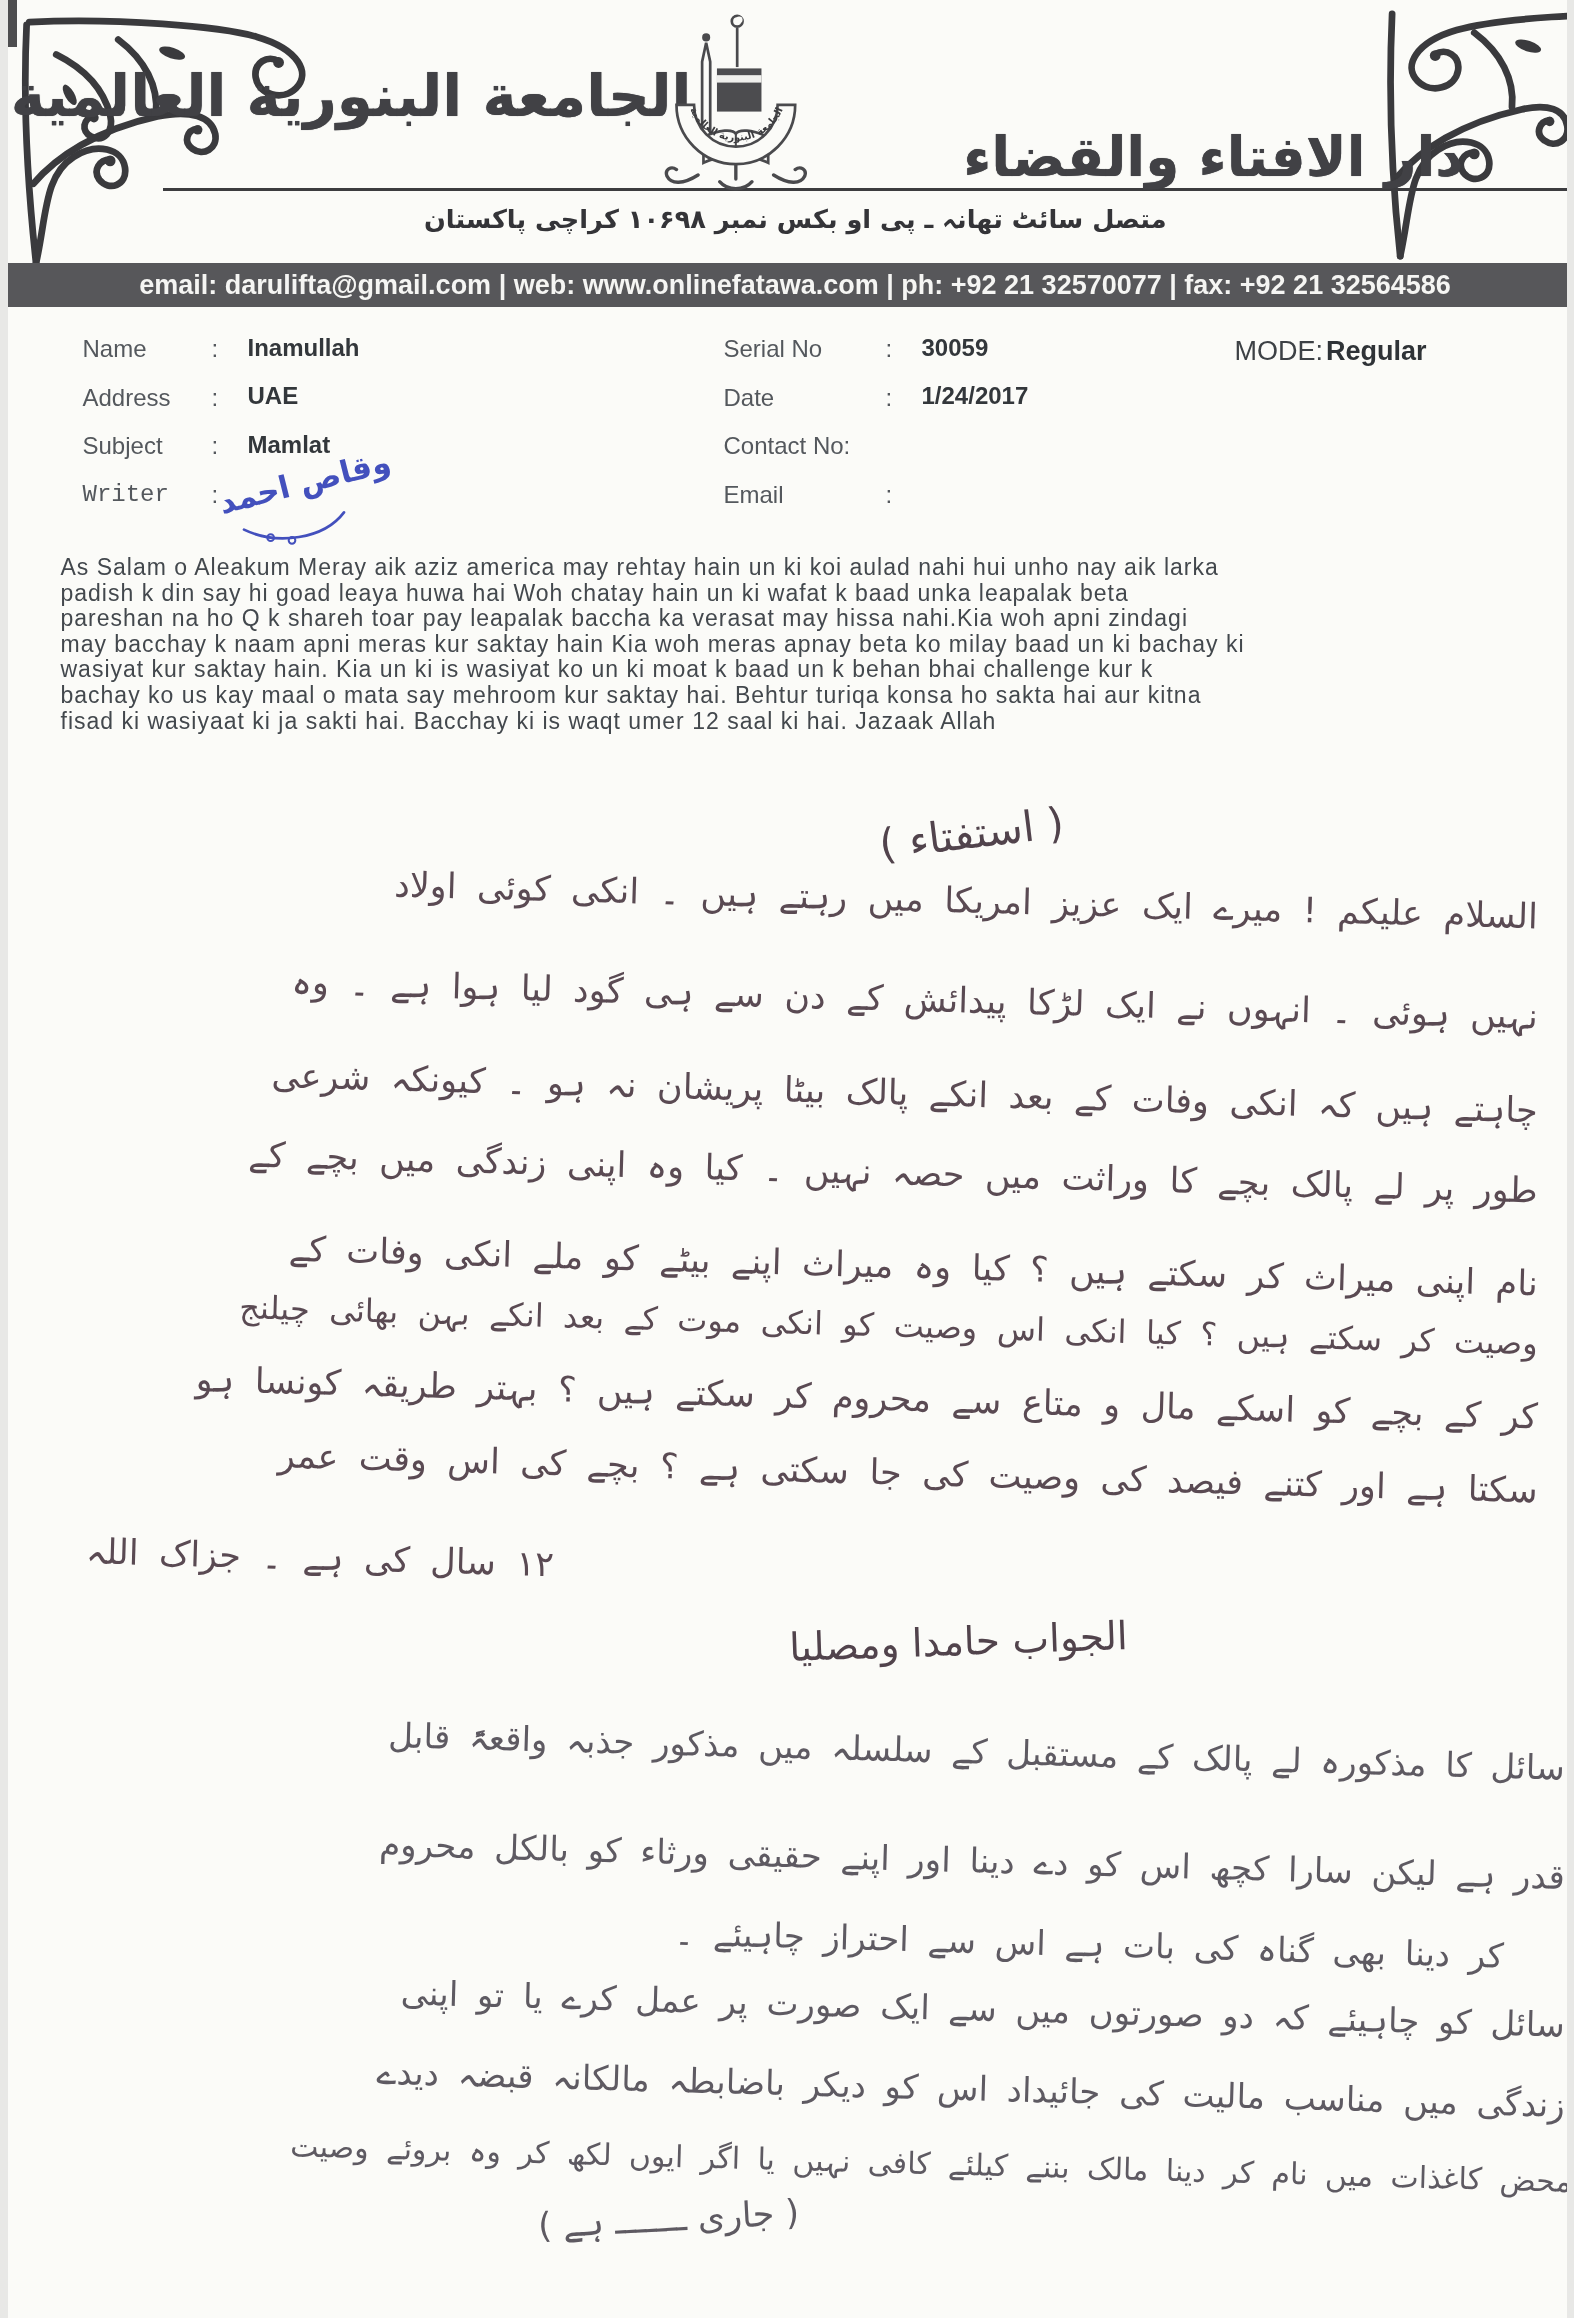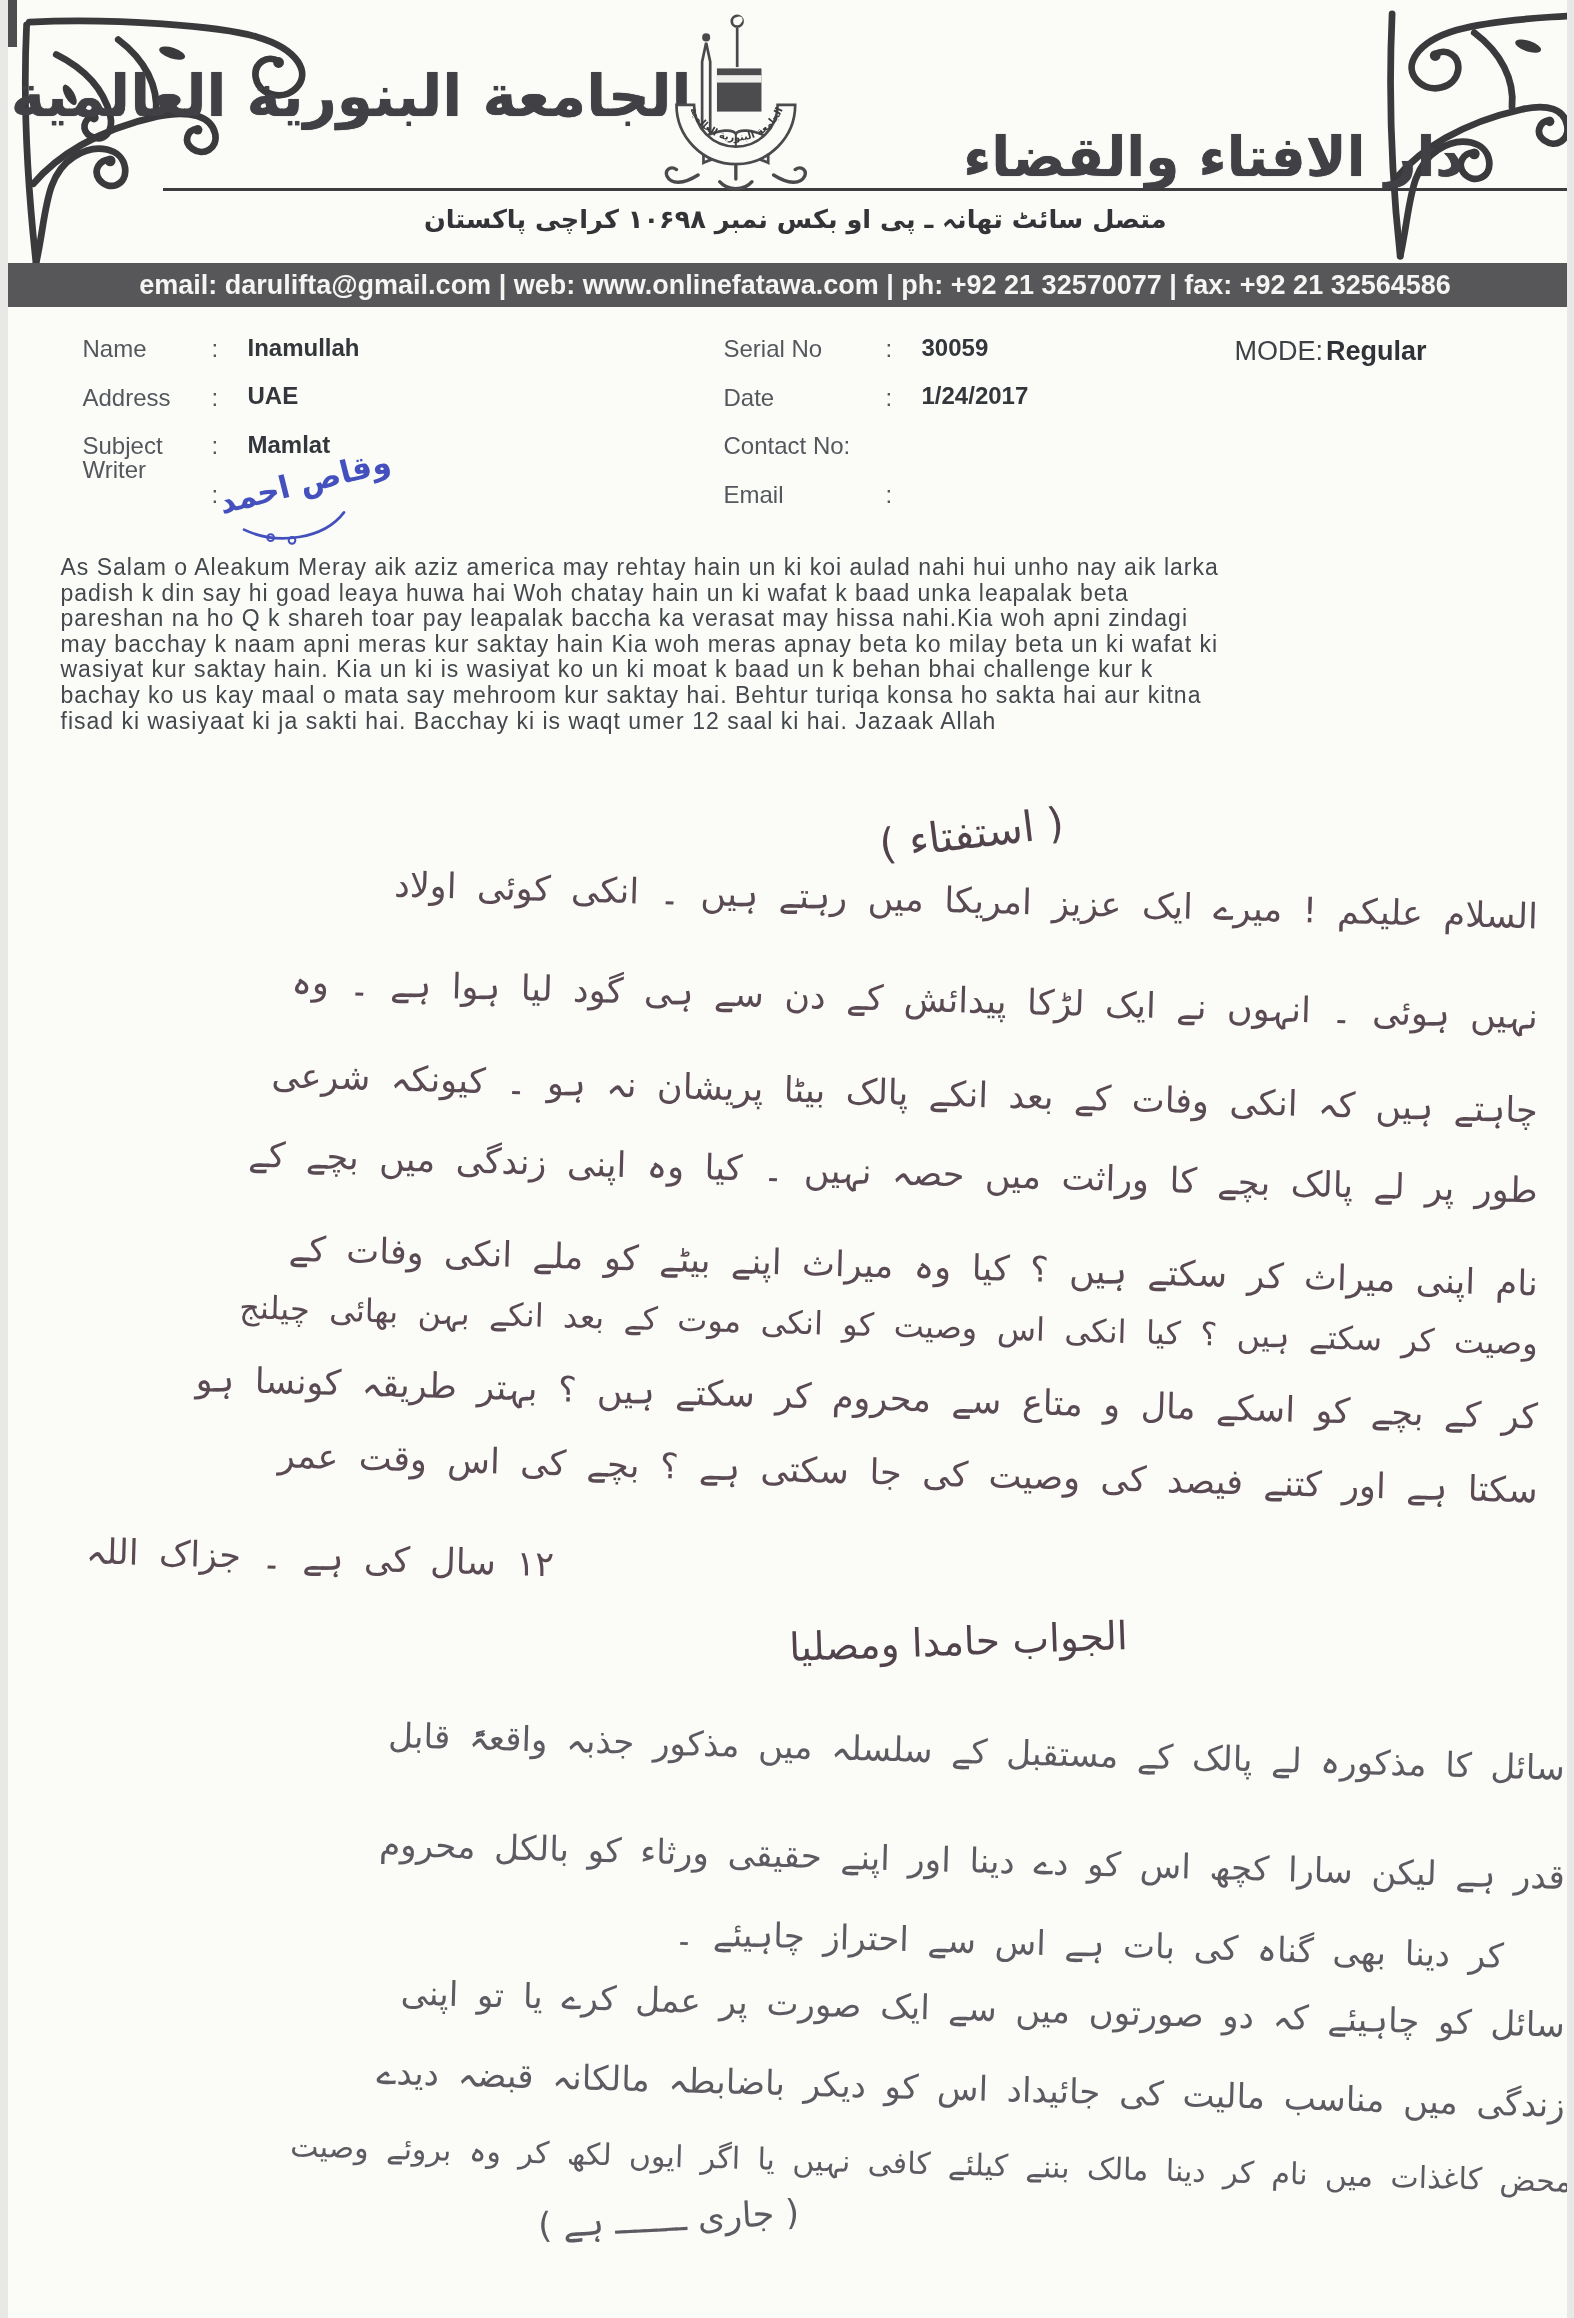--- a/index.html
+++ b/index.html
@@ -155,7 +155,7 @@
   <div class="abs fcolon" style="left:204px;top:432px;">:</div>
   <div class="abs fvalue" style="left:240px;top:431px;">Mamlat</div>
 
-  <div class="abs flabel" style="left:75px;top:456px;">Writer</div>
+  <div class="abs flabel" style="left:75px;top:481px;font-family:Liberation Mono, monospace;">Writer</div>
   <div class="abs fcolon" style="left:204px;top:481px;">:</div>
   <div class="abs signature" style="left:209px;top:464px;">وقاص احمد</div>
   <div class="abs" style="left:222px;top:507px;">

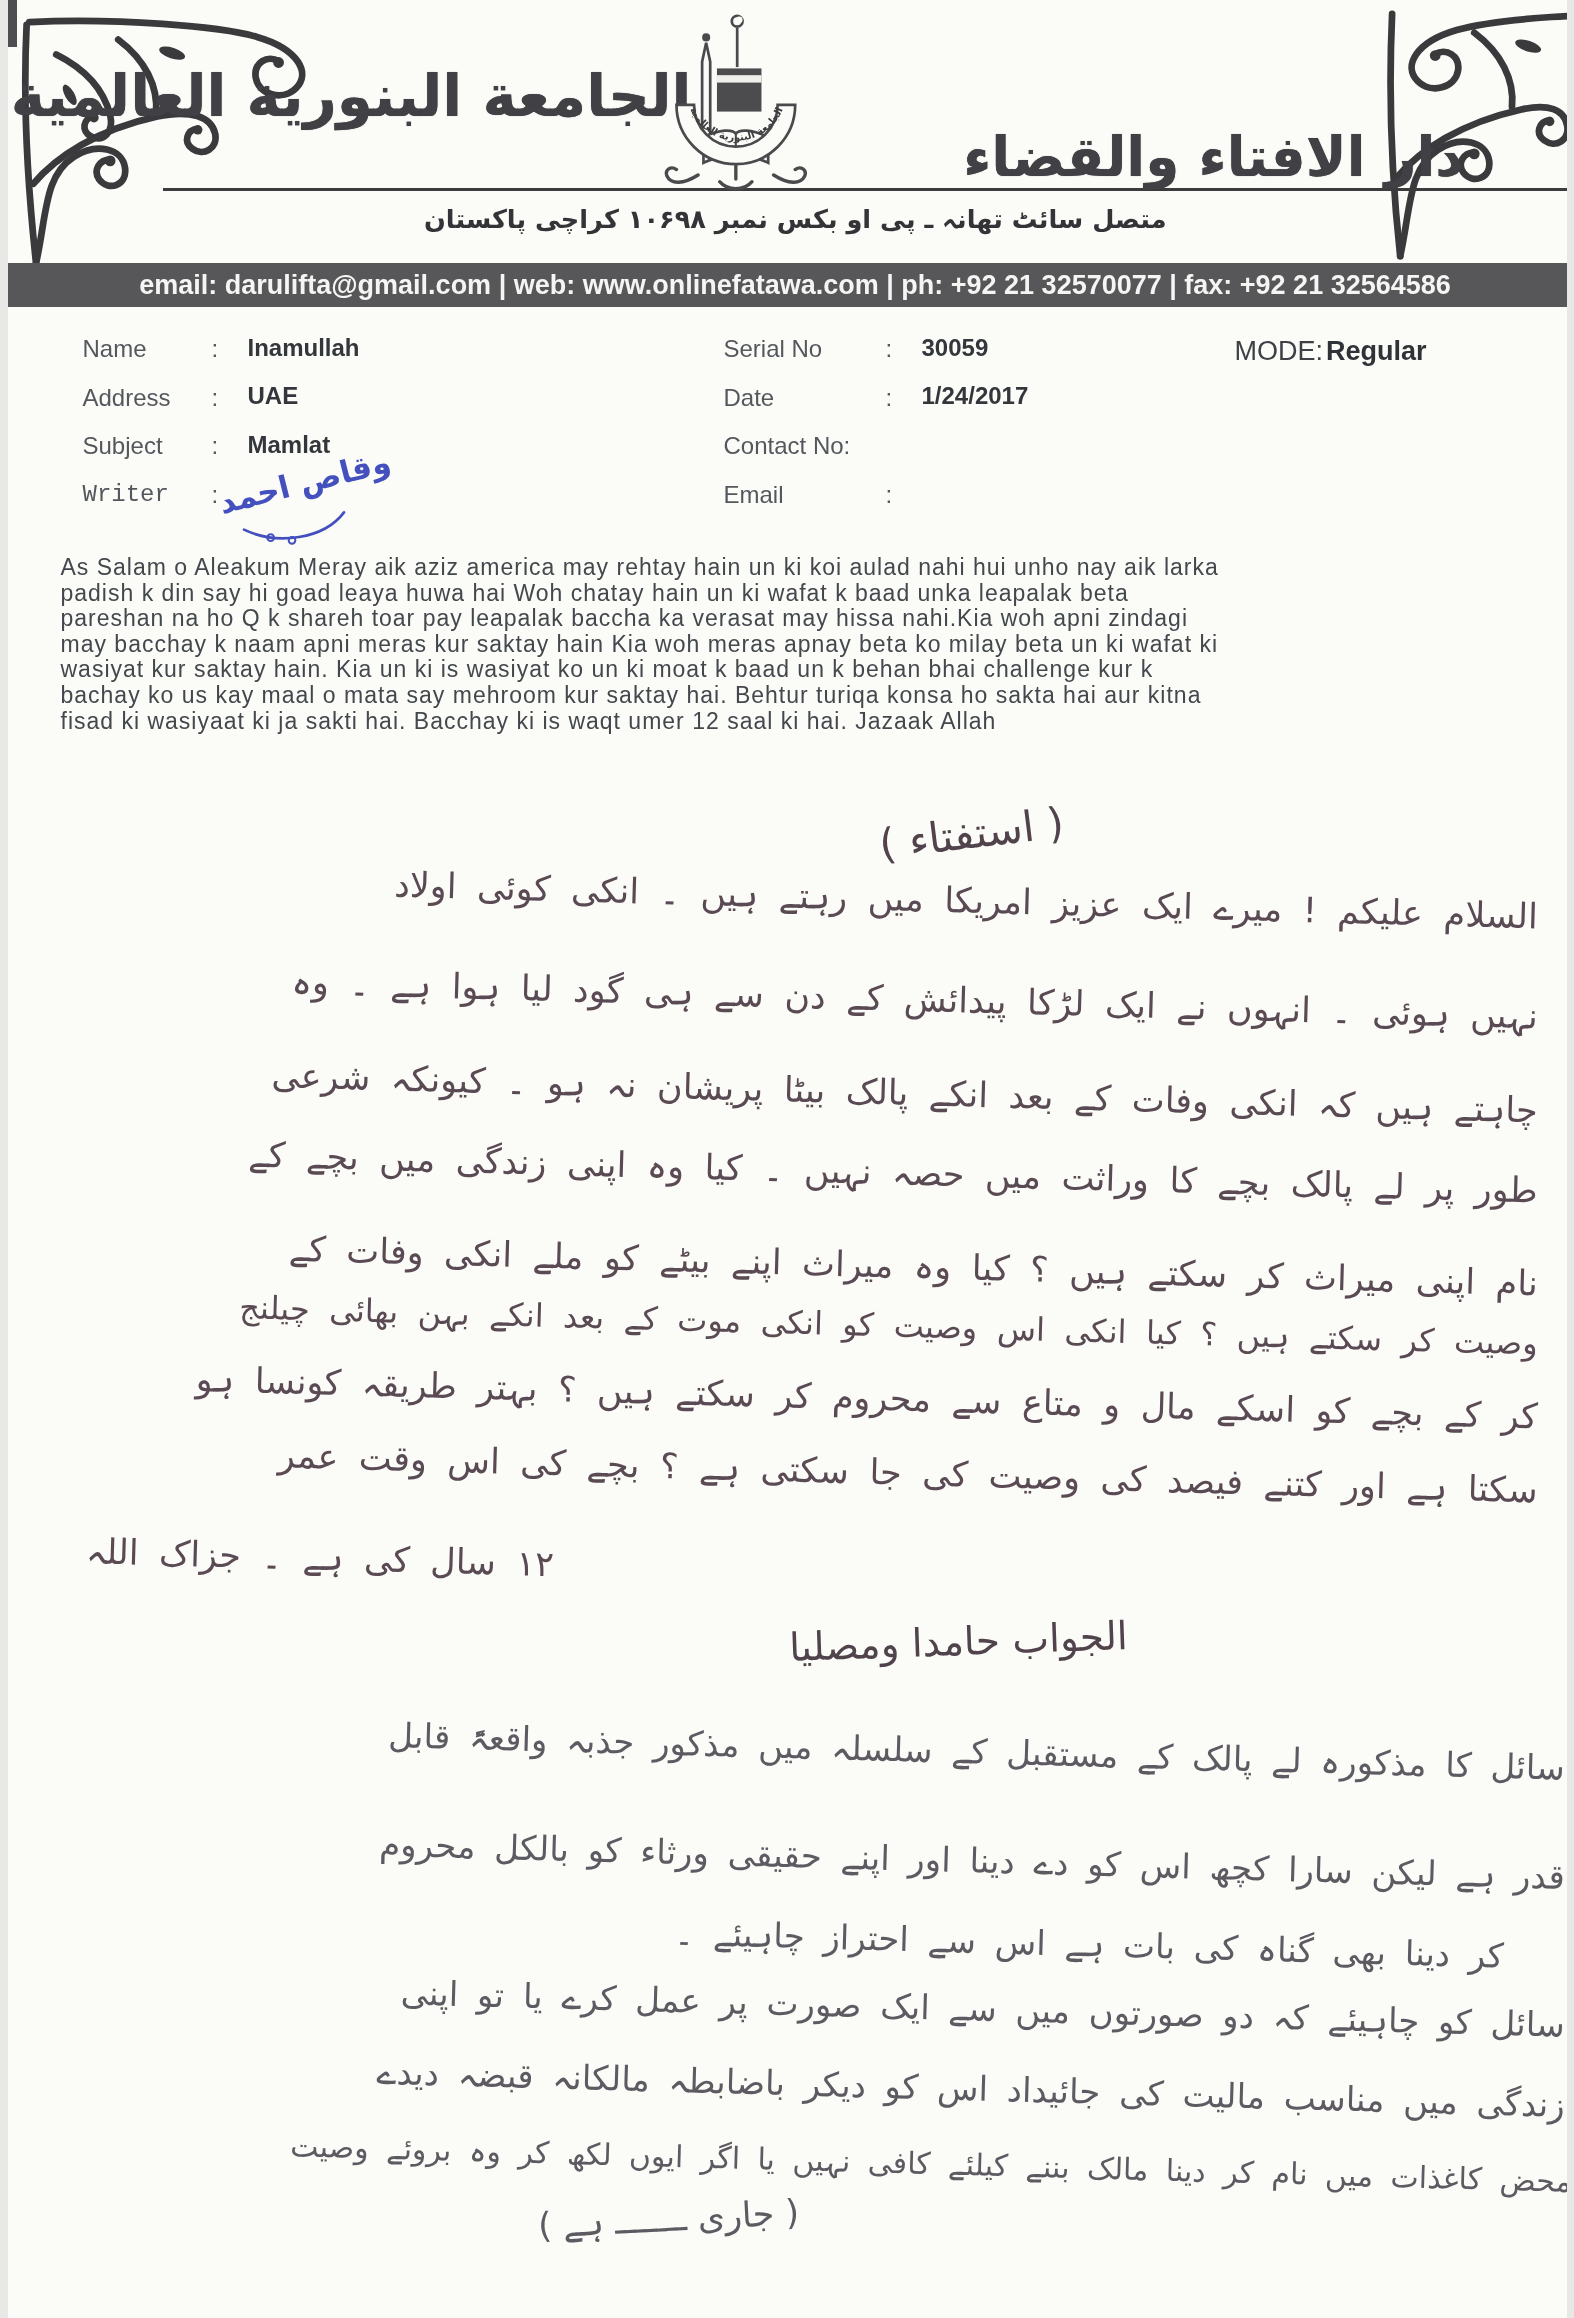--- a/index.html
+++ b/index.html
@@ -187,7 +187,7 @@
   <div class="abs en-line" style="left:53px;top:554px;">As Salam o Aleakum Meray aik aziz america may rehtay hain un ki koi aulad nahi hui unho nay aik larka</div>
   <div class="abs en-line" style="left:53px;top:580px;">padish k din say hi goad leaya huwa hai Woh chatay hain un ki wafat k baad unka leapalak beta</div>
   <div class="abs en-line" style="left:53px;top:605px;">pareshan na ho Q k shareh toar pay leapalak baccha ka verasat may hissa nahi.Kia woh apni zindagi</div>
-  <div class="abs en-line" style="left:53px;top:631px;">may bacchay k naam apni meras kur saktay hain Kia woh meras apnay beta ko milay beta un ki wafat ki</div>
+  <div class="abs en-line" style="left:53px;top:631px;">may bacchay k naam apni meras kur saktay hain Kia woh meras apnay beta ko milay baad un ki bachay ki</div>
   <div class="abs en-line" style="left:53px;top:656px;">wasiyat kur saktay hain. Kia un ki is wasiyat ko un ki moat k baad un k behan bhai challenge kur k</div>
   <div class="abs en-line" style="left:53px;top:682px;">bachay ko us kay maal o mata say mehroom kur saktay hai. Behtur turiqa konsa ho sakta hai aur kitna</div>
   <div class="abs en-line" style="left:53px;top:708px;">fisad ki wasiyaat ki ja sakti hai. Bacchay ki is waqt umer 12 saal ki hai. Jazaak Allah</div>

